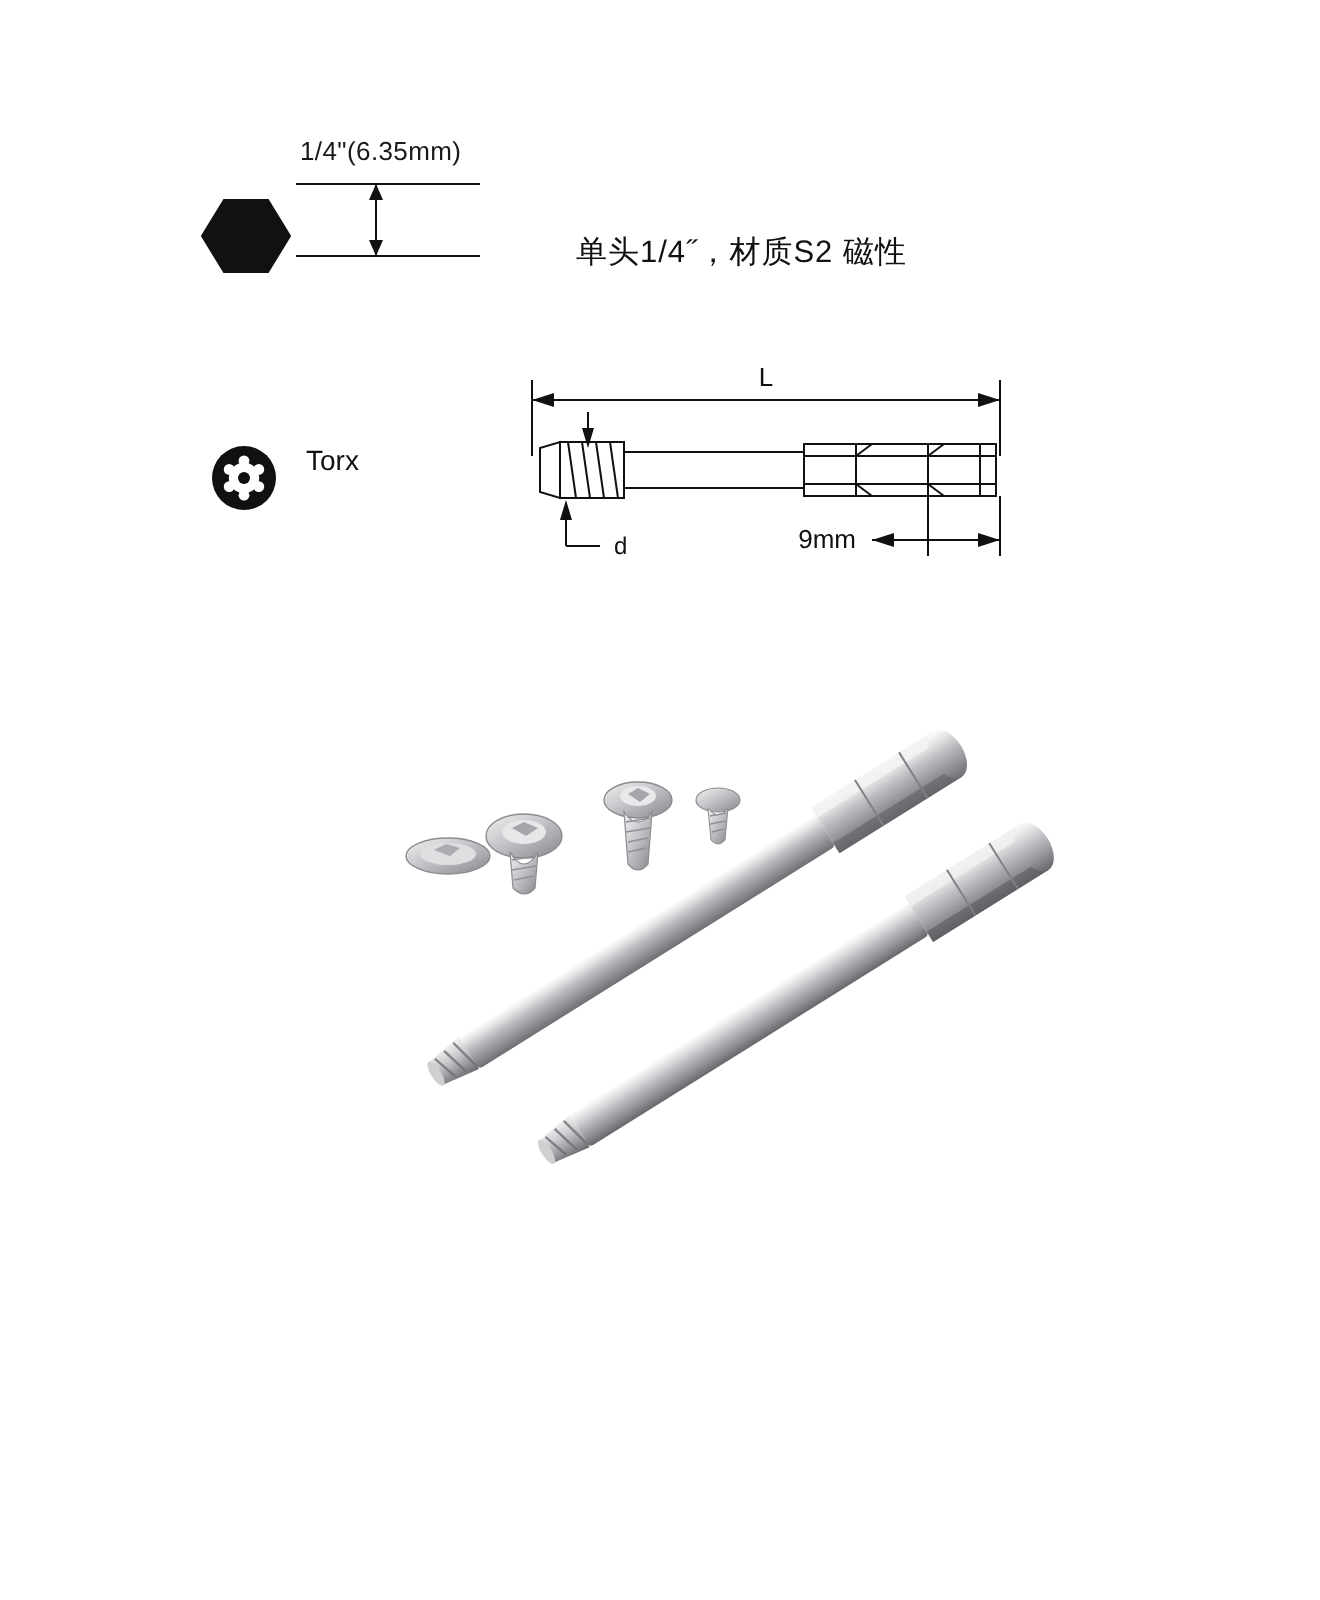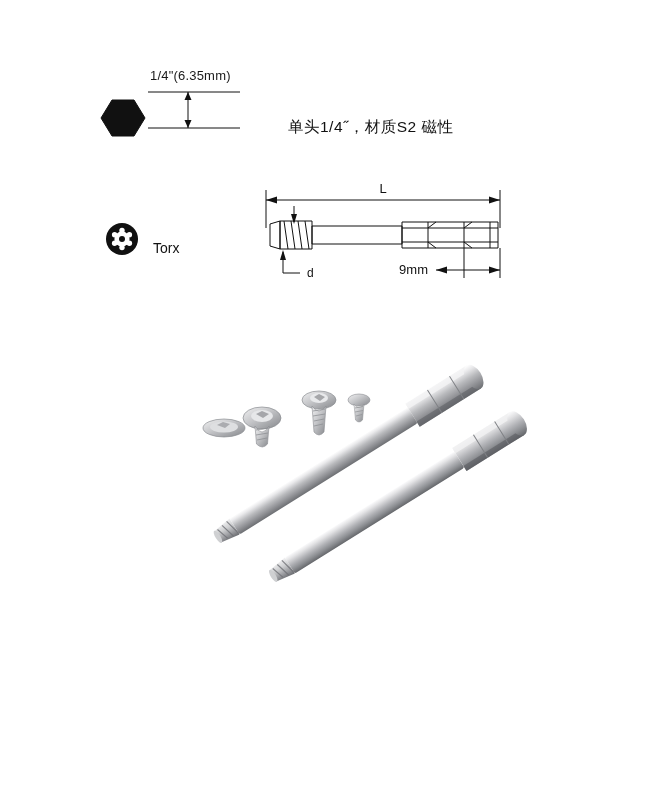--- a/index.html
+++ b/index.html
@@ -60,7 +60,7 @@
     left: 105px;
     top: 222px;
     display: flex;
-    align-items: flex-end;
+    align-items: flex-start;
     gap: 14px;
   }
   .torx-icon {

